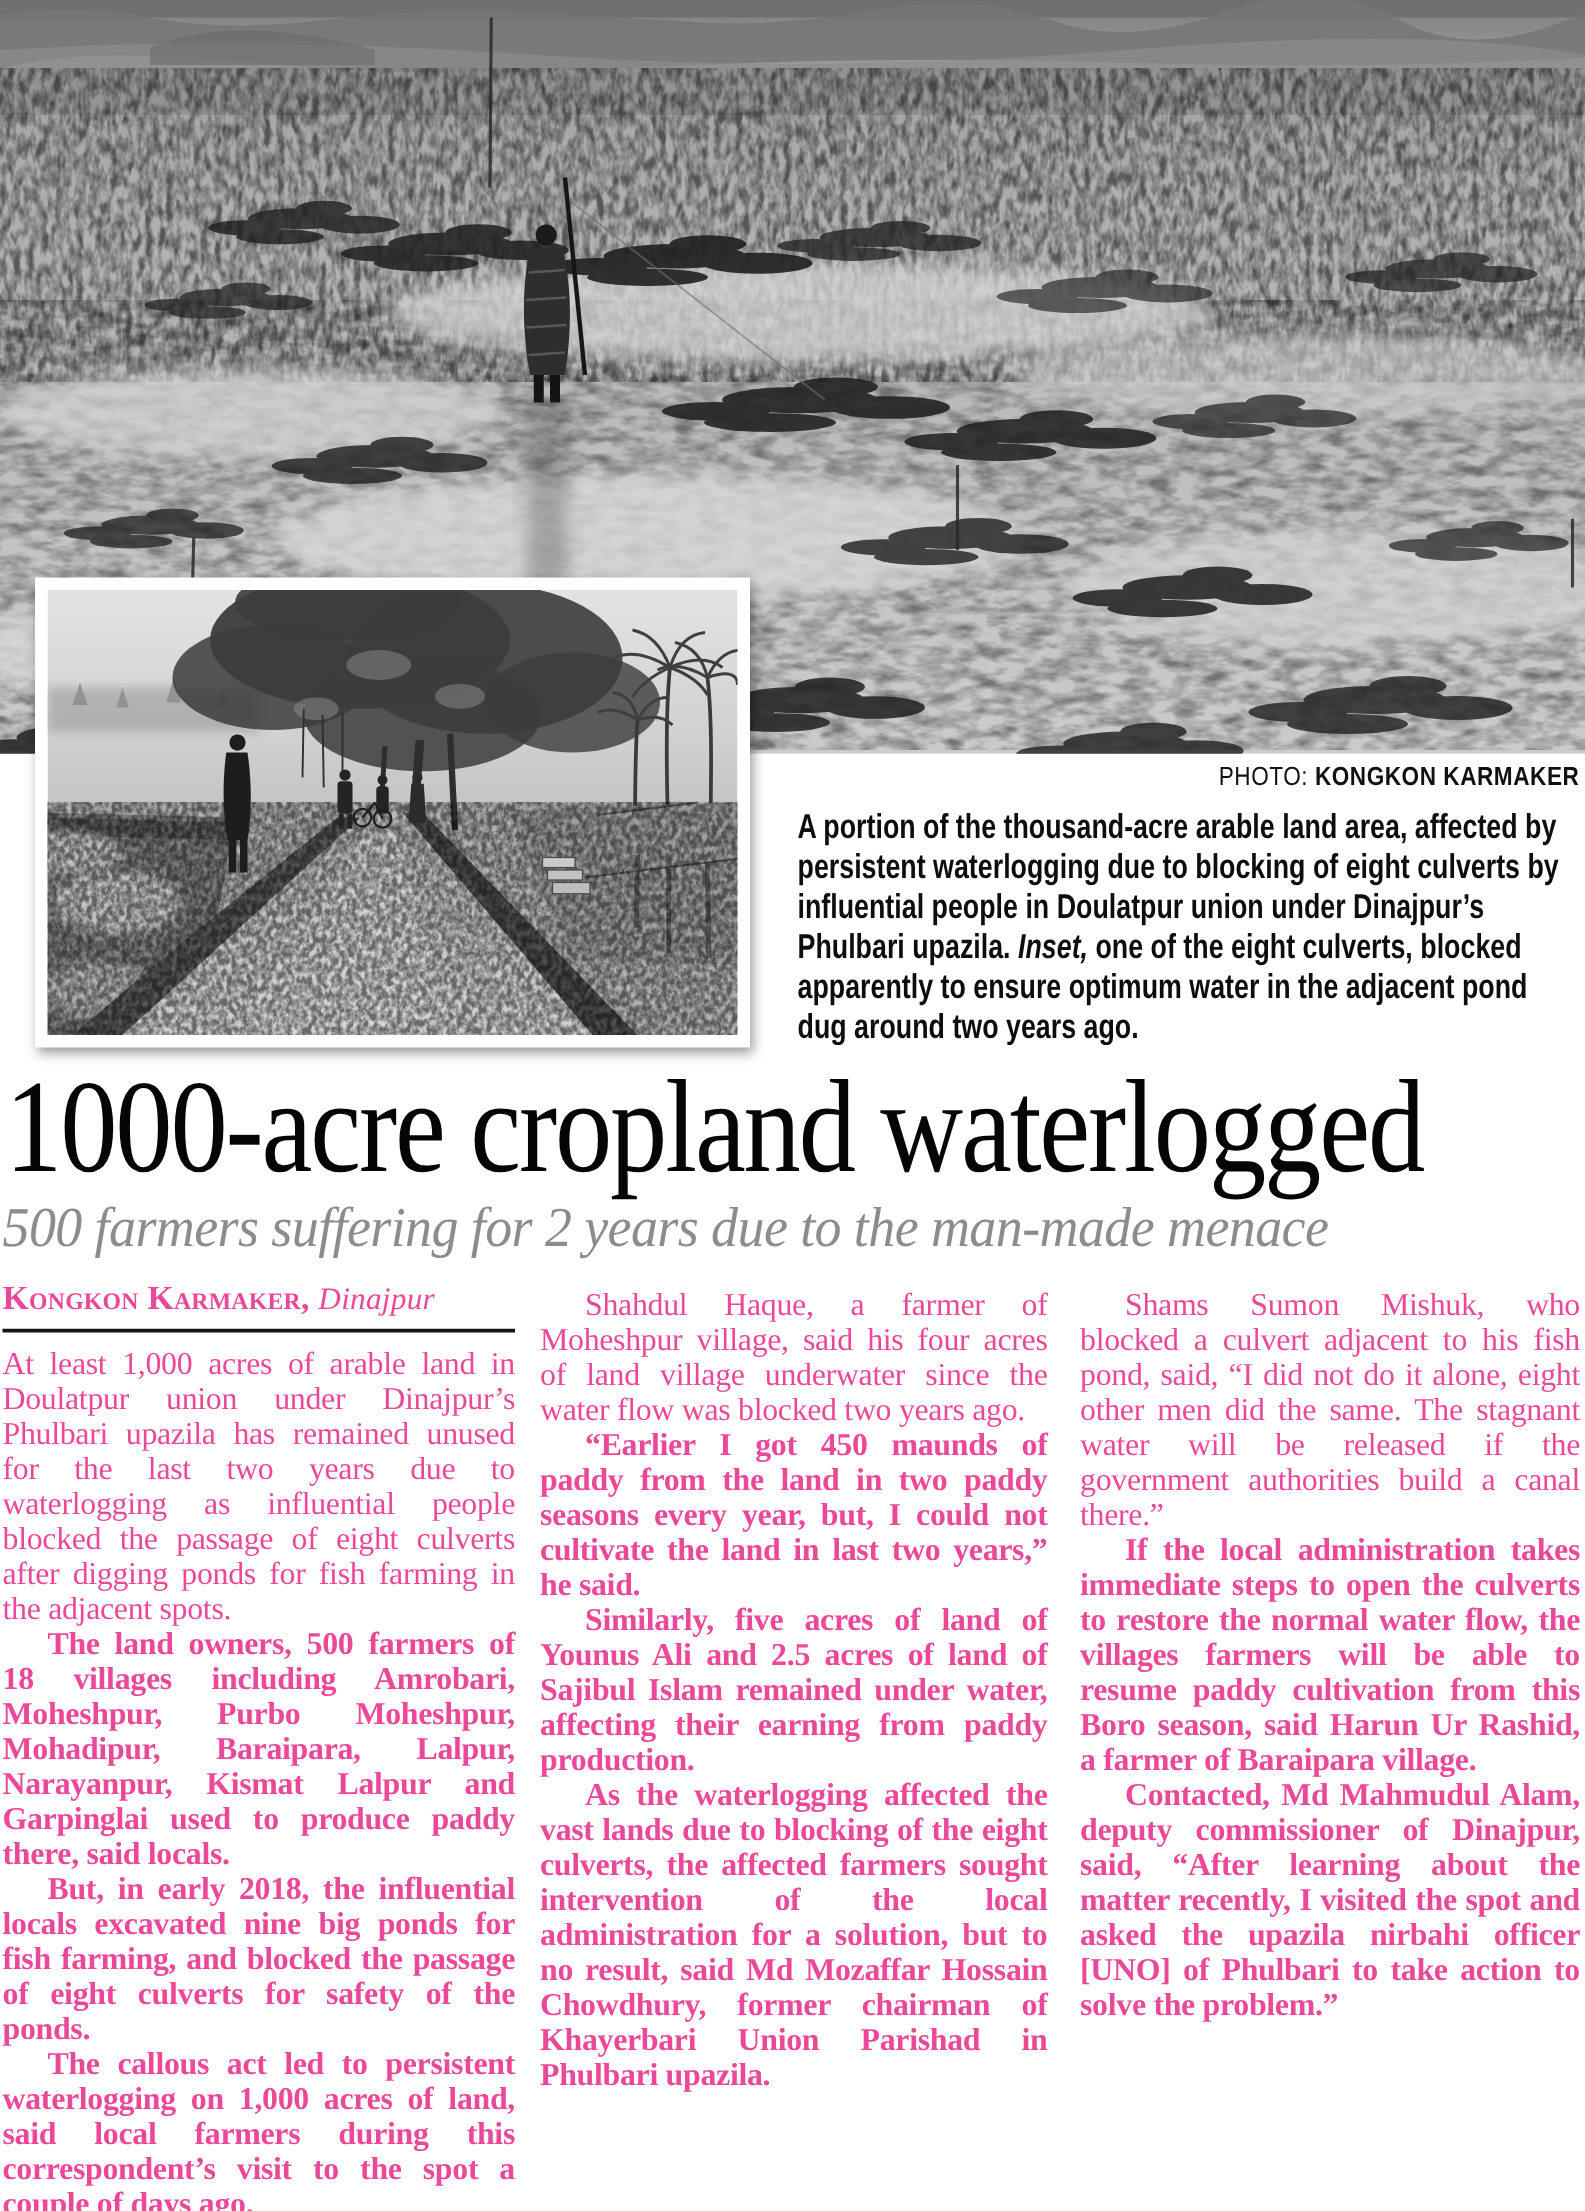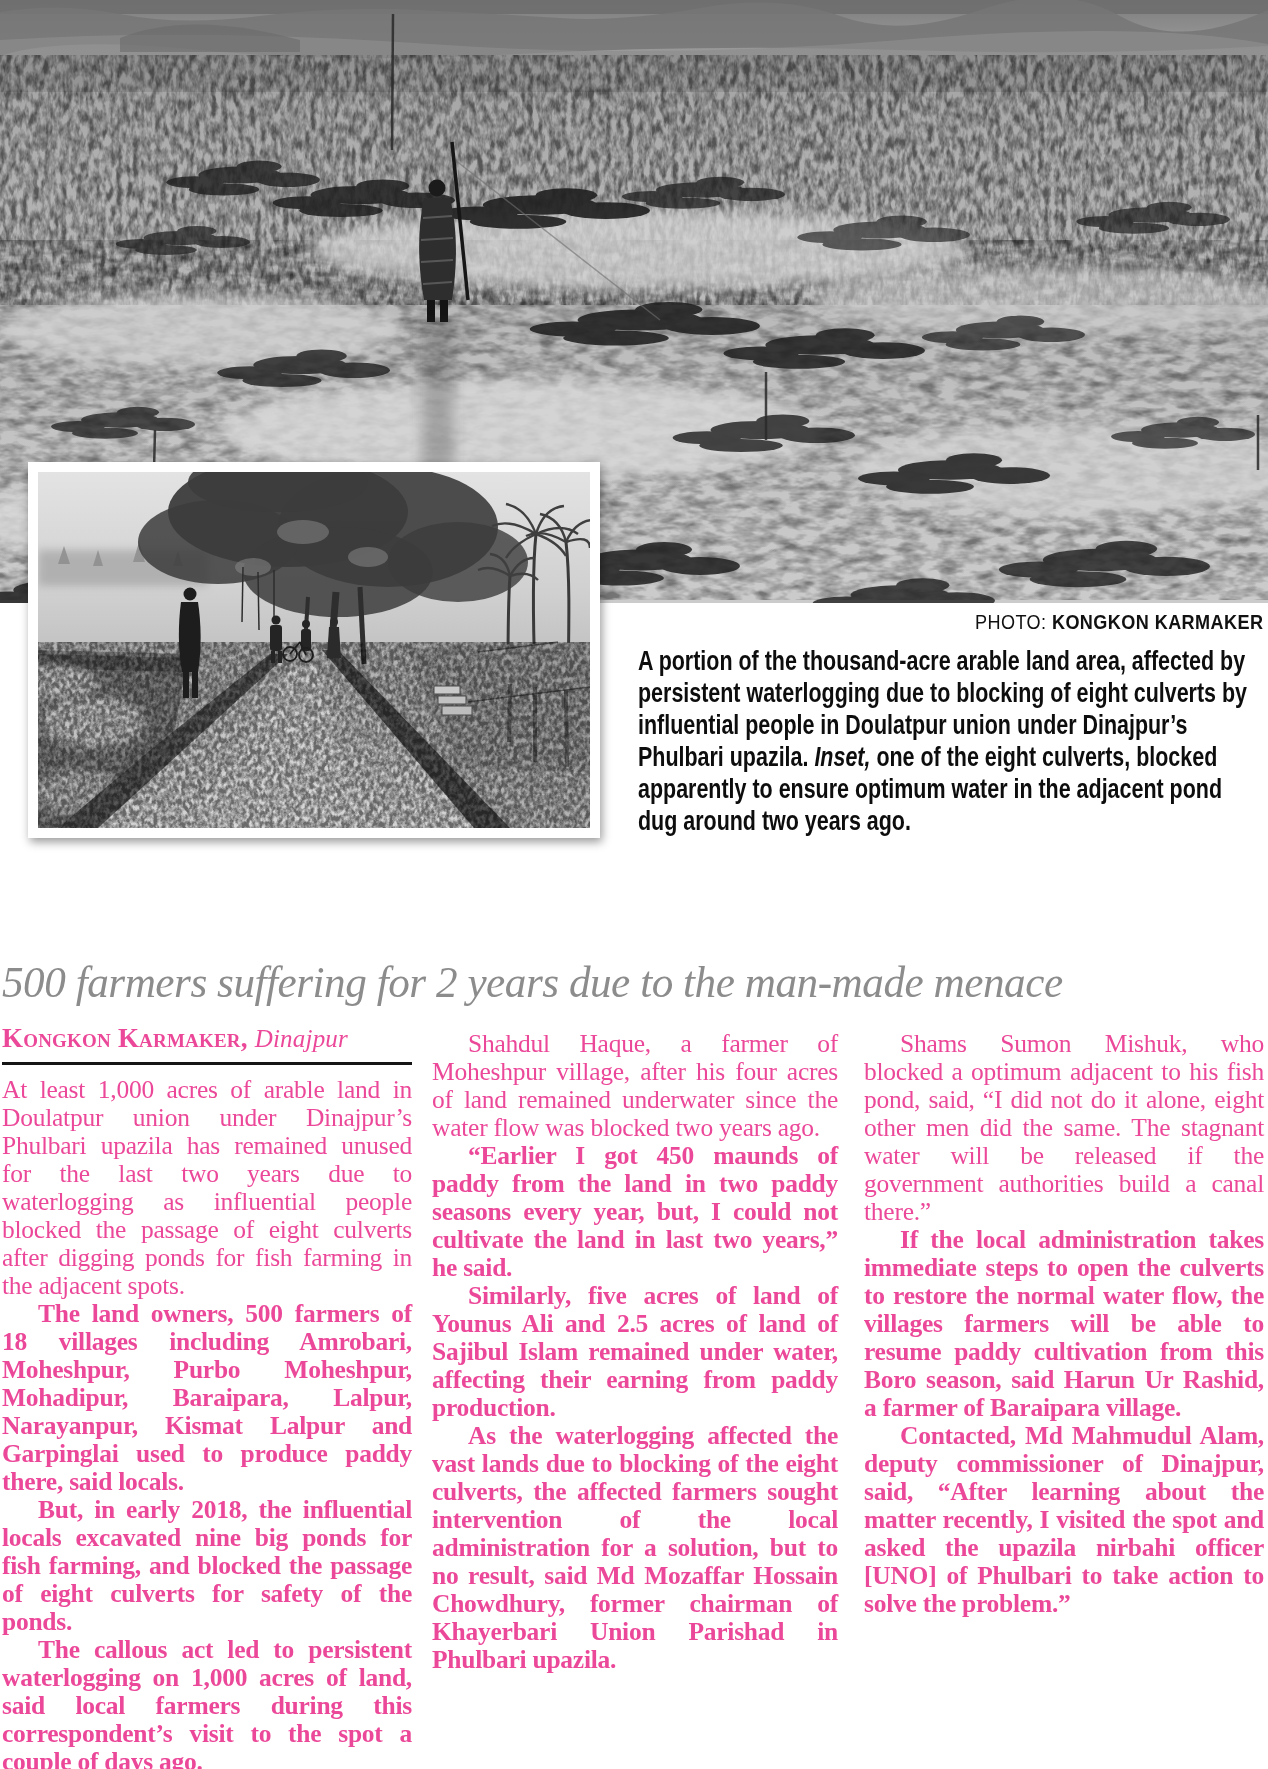--- a/index.html
+++ b/index.html
@@ -292,6 +292,9 @@
     </div>
   </div>
 
+  <div class="headline">
+    <span class="headline-inner">1000-acre cropland waterlogged</span>
+  </div>
   <div class="subheadline">
     <span class="subheadline-inner">500 farmers suffering for 2 years due to the man-made menace</span>
   </div>

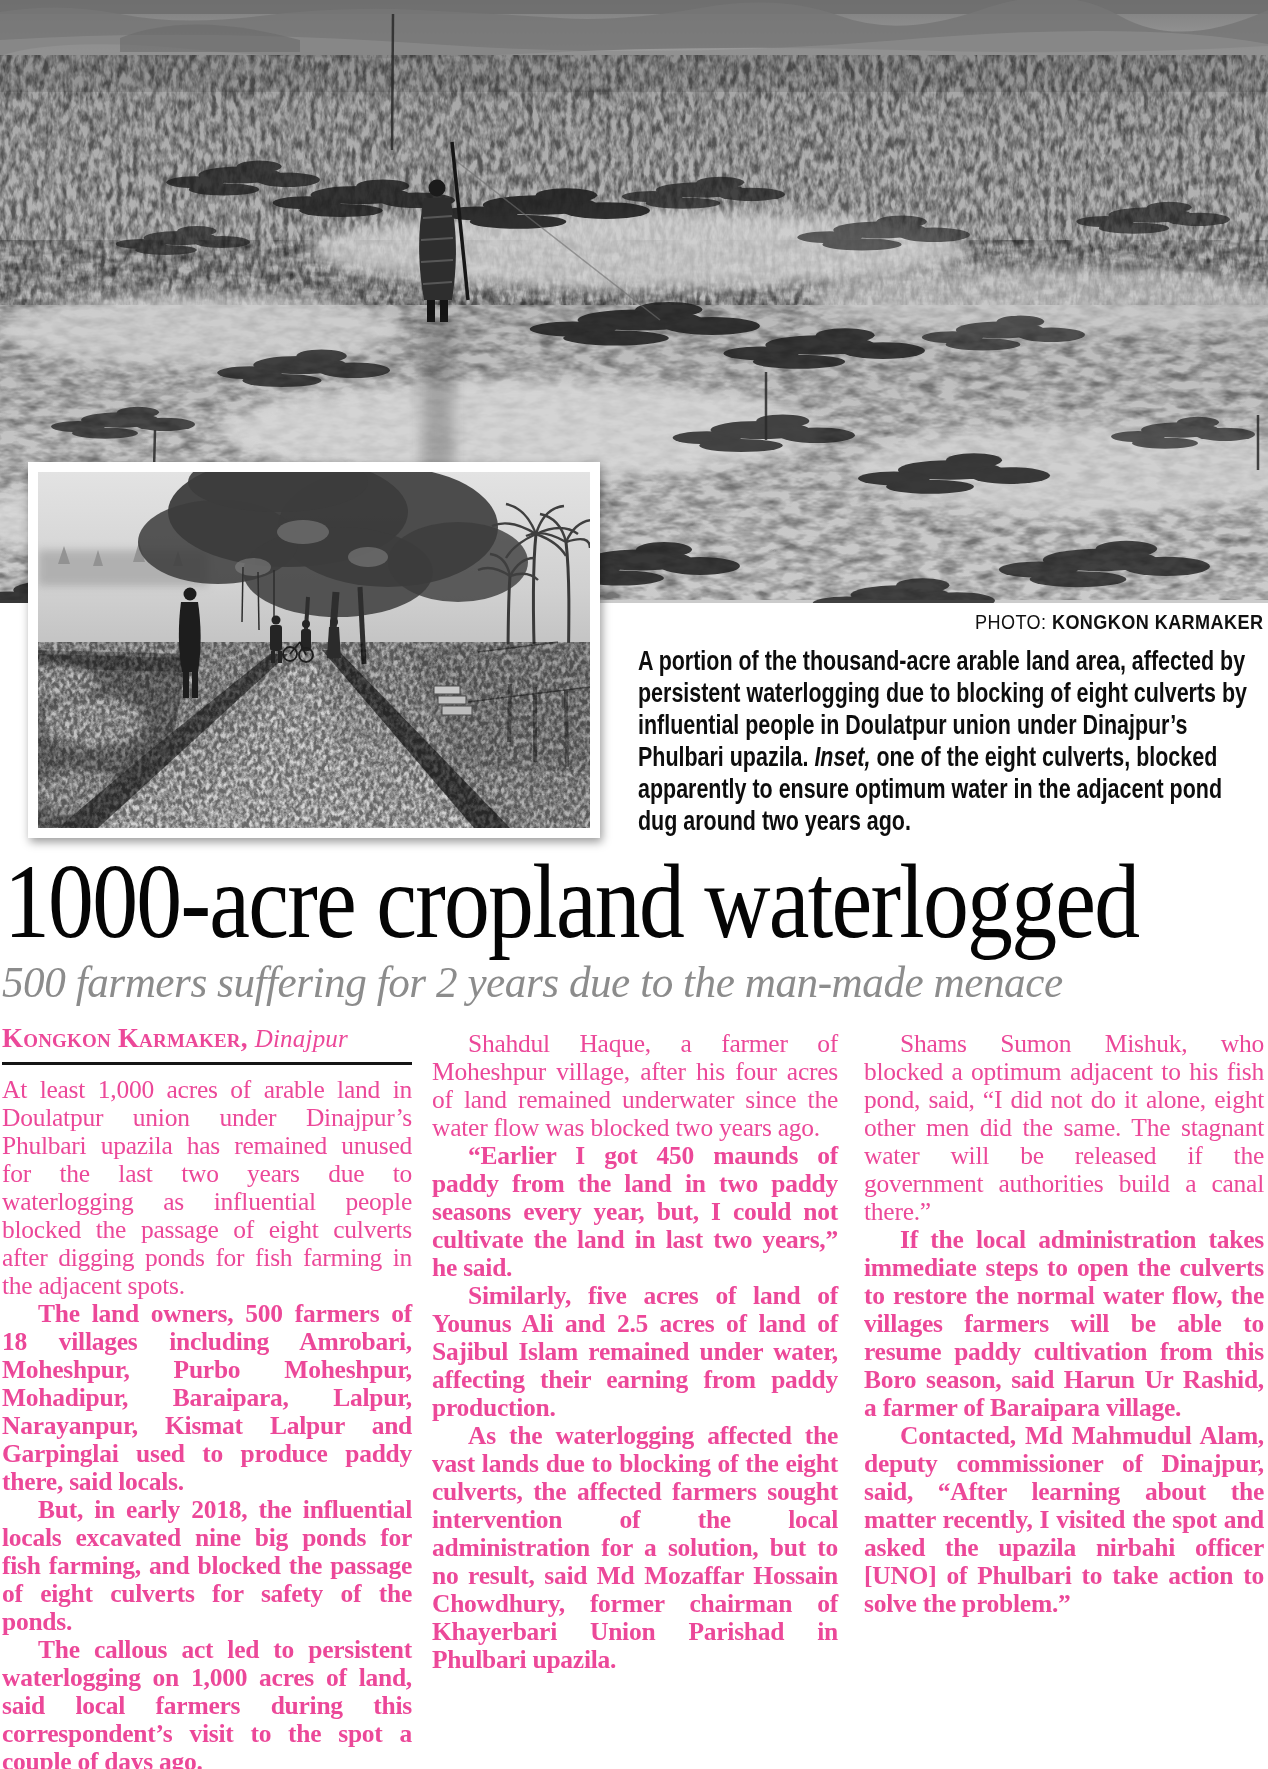--- a/index.html
+++ b/index.html
@@ -315,7 +315,7 @@
 
   <div class="col col-2">
     <div class="body-paras">
-        <p>Shahdul Haque, a farmer of Moheshpur village, after his four acres of land remained underwater since the water flow was blocked two years ago.</p>
+        <p>Shahdul Haque, a farmer of Moheshpur village, said his four acres of land village underwater since the water flow was blocked two years ago.</p>
         <p>“Earlier I got 450 maunds of paddy from the land in two paddy seasons every year, but, I could not cultivate the land in last two years,” he said.</p>
         <p>Similarly, five acres of land of Younus Ali and 2.5 acres of land of Sajibul Islam remained under water, affecting their earning from paddy production.</p>
         <p>As the waterlogging affected the vast lands due to blocking of the eight culverts, the affected farmers sought intervention of the local administration for a solution, but to no result, said Md Mozaffar Hossain Chowdhury, former chairman of Khayerbari Union Parishad in Phulbari upazila.</p>

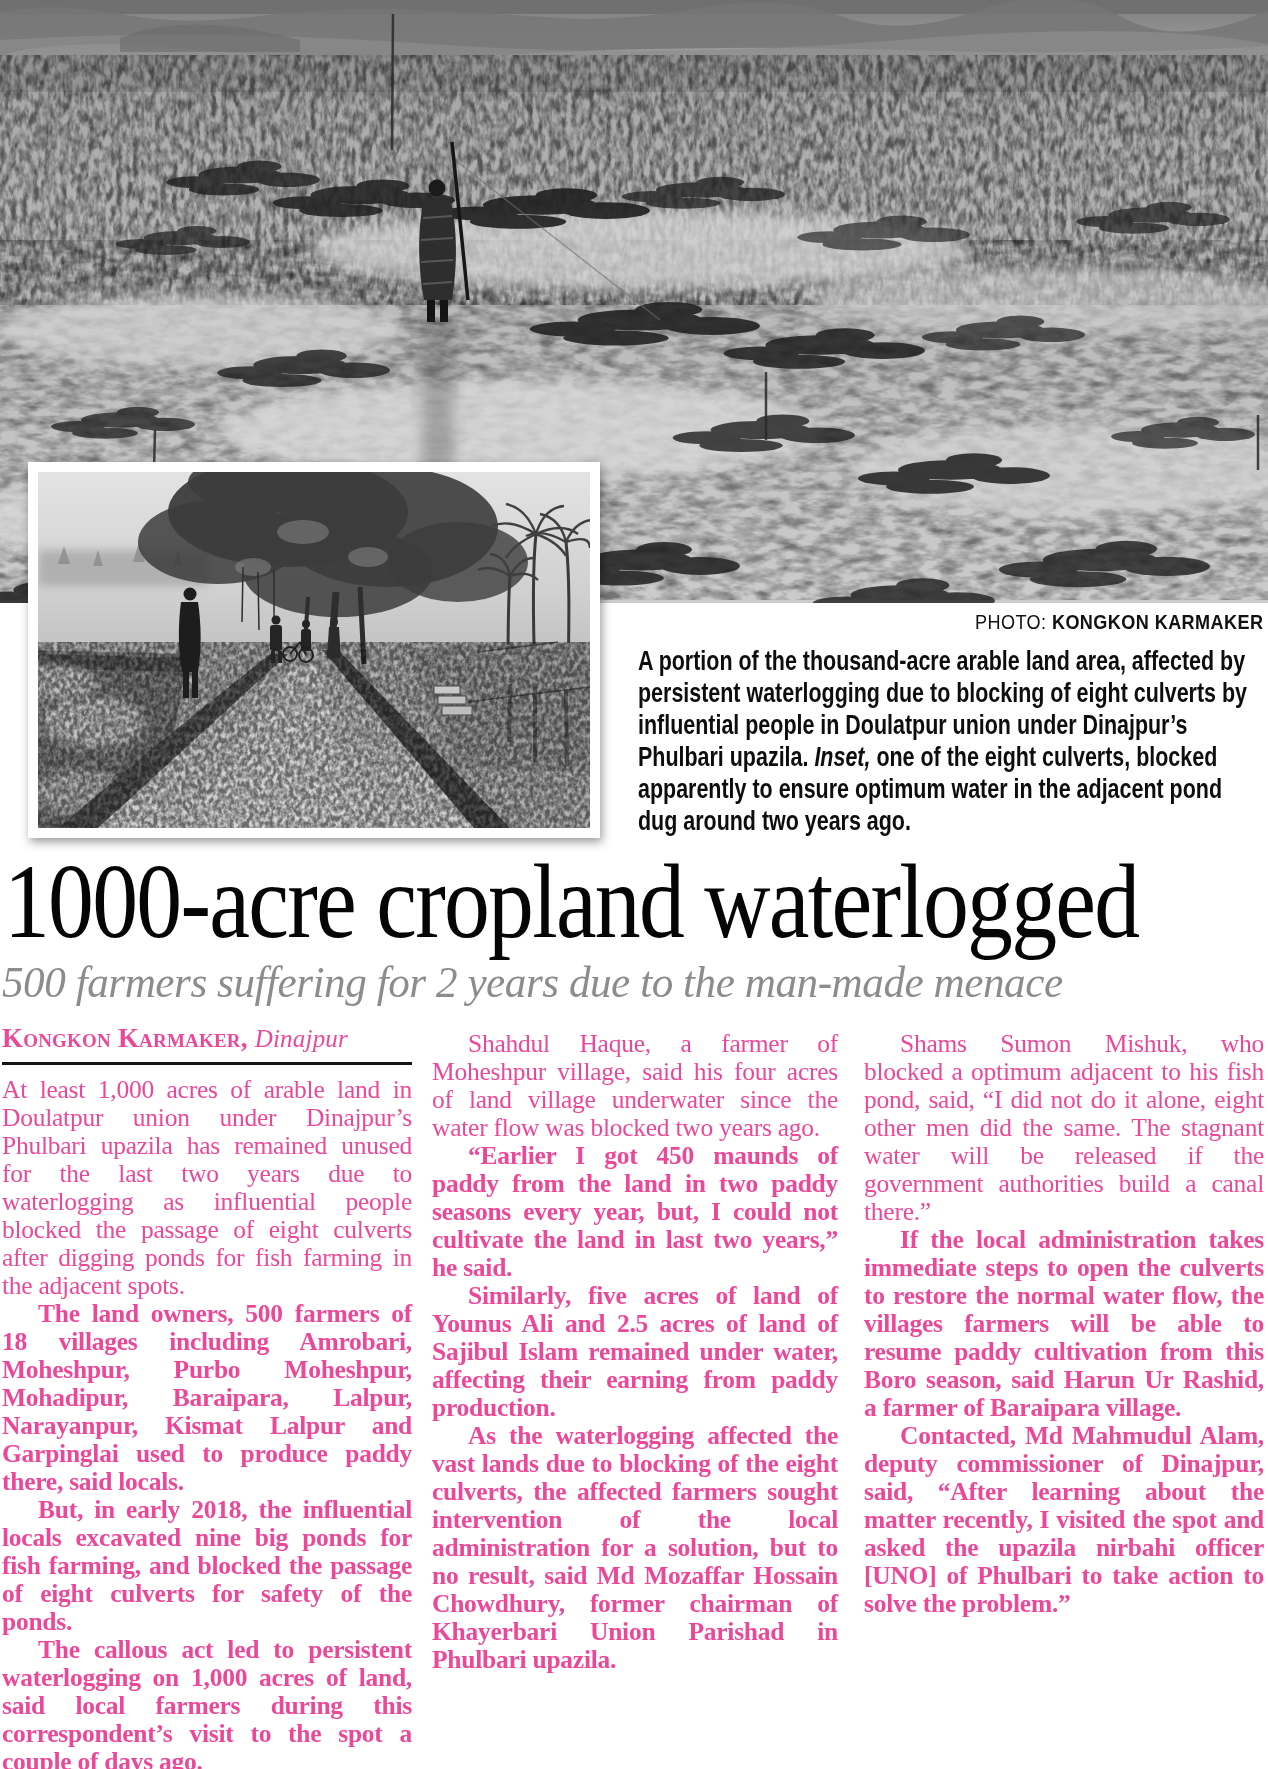--- a/index.html
+++ b/index.html
@@ -324,7 +324,7 @@
 
   <div class="col col-3">
     <div class="body-paras">
-        <p>Shams Sumon Mishuk, who blocked a optimum adjacent to his fish pond, said, “I did not do it alone, eight other men did the same. The stagnant water will be released if the government authorities build a canal there.”</p>
+        <p>Shams Sumon Mishuk, who blocked a culvert adjacent to his fish pond, said, “I did not do it alone, eight other men did the same. The stagnant water will be released if the government authorities build a canal there.”</p>
         <p>If the local administration takes immediate steps to open the culverts to restore the normal water flow, the villages farmers will be able to resume paddy cultivation from this Boro season, said Harun Ur Rashid, a farmer of Baraipara village.</p>
         <p>Contacted, Md Mahmudul Alam, deputy commissioner of Dinajpur, said, “After learning about the matter recently, I visited the spot and asked the upazila nirbahi officer [UNO] of Phulbari to take action to solve the problem.”</p>
       </div>

